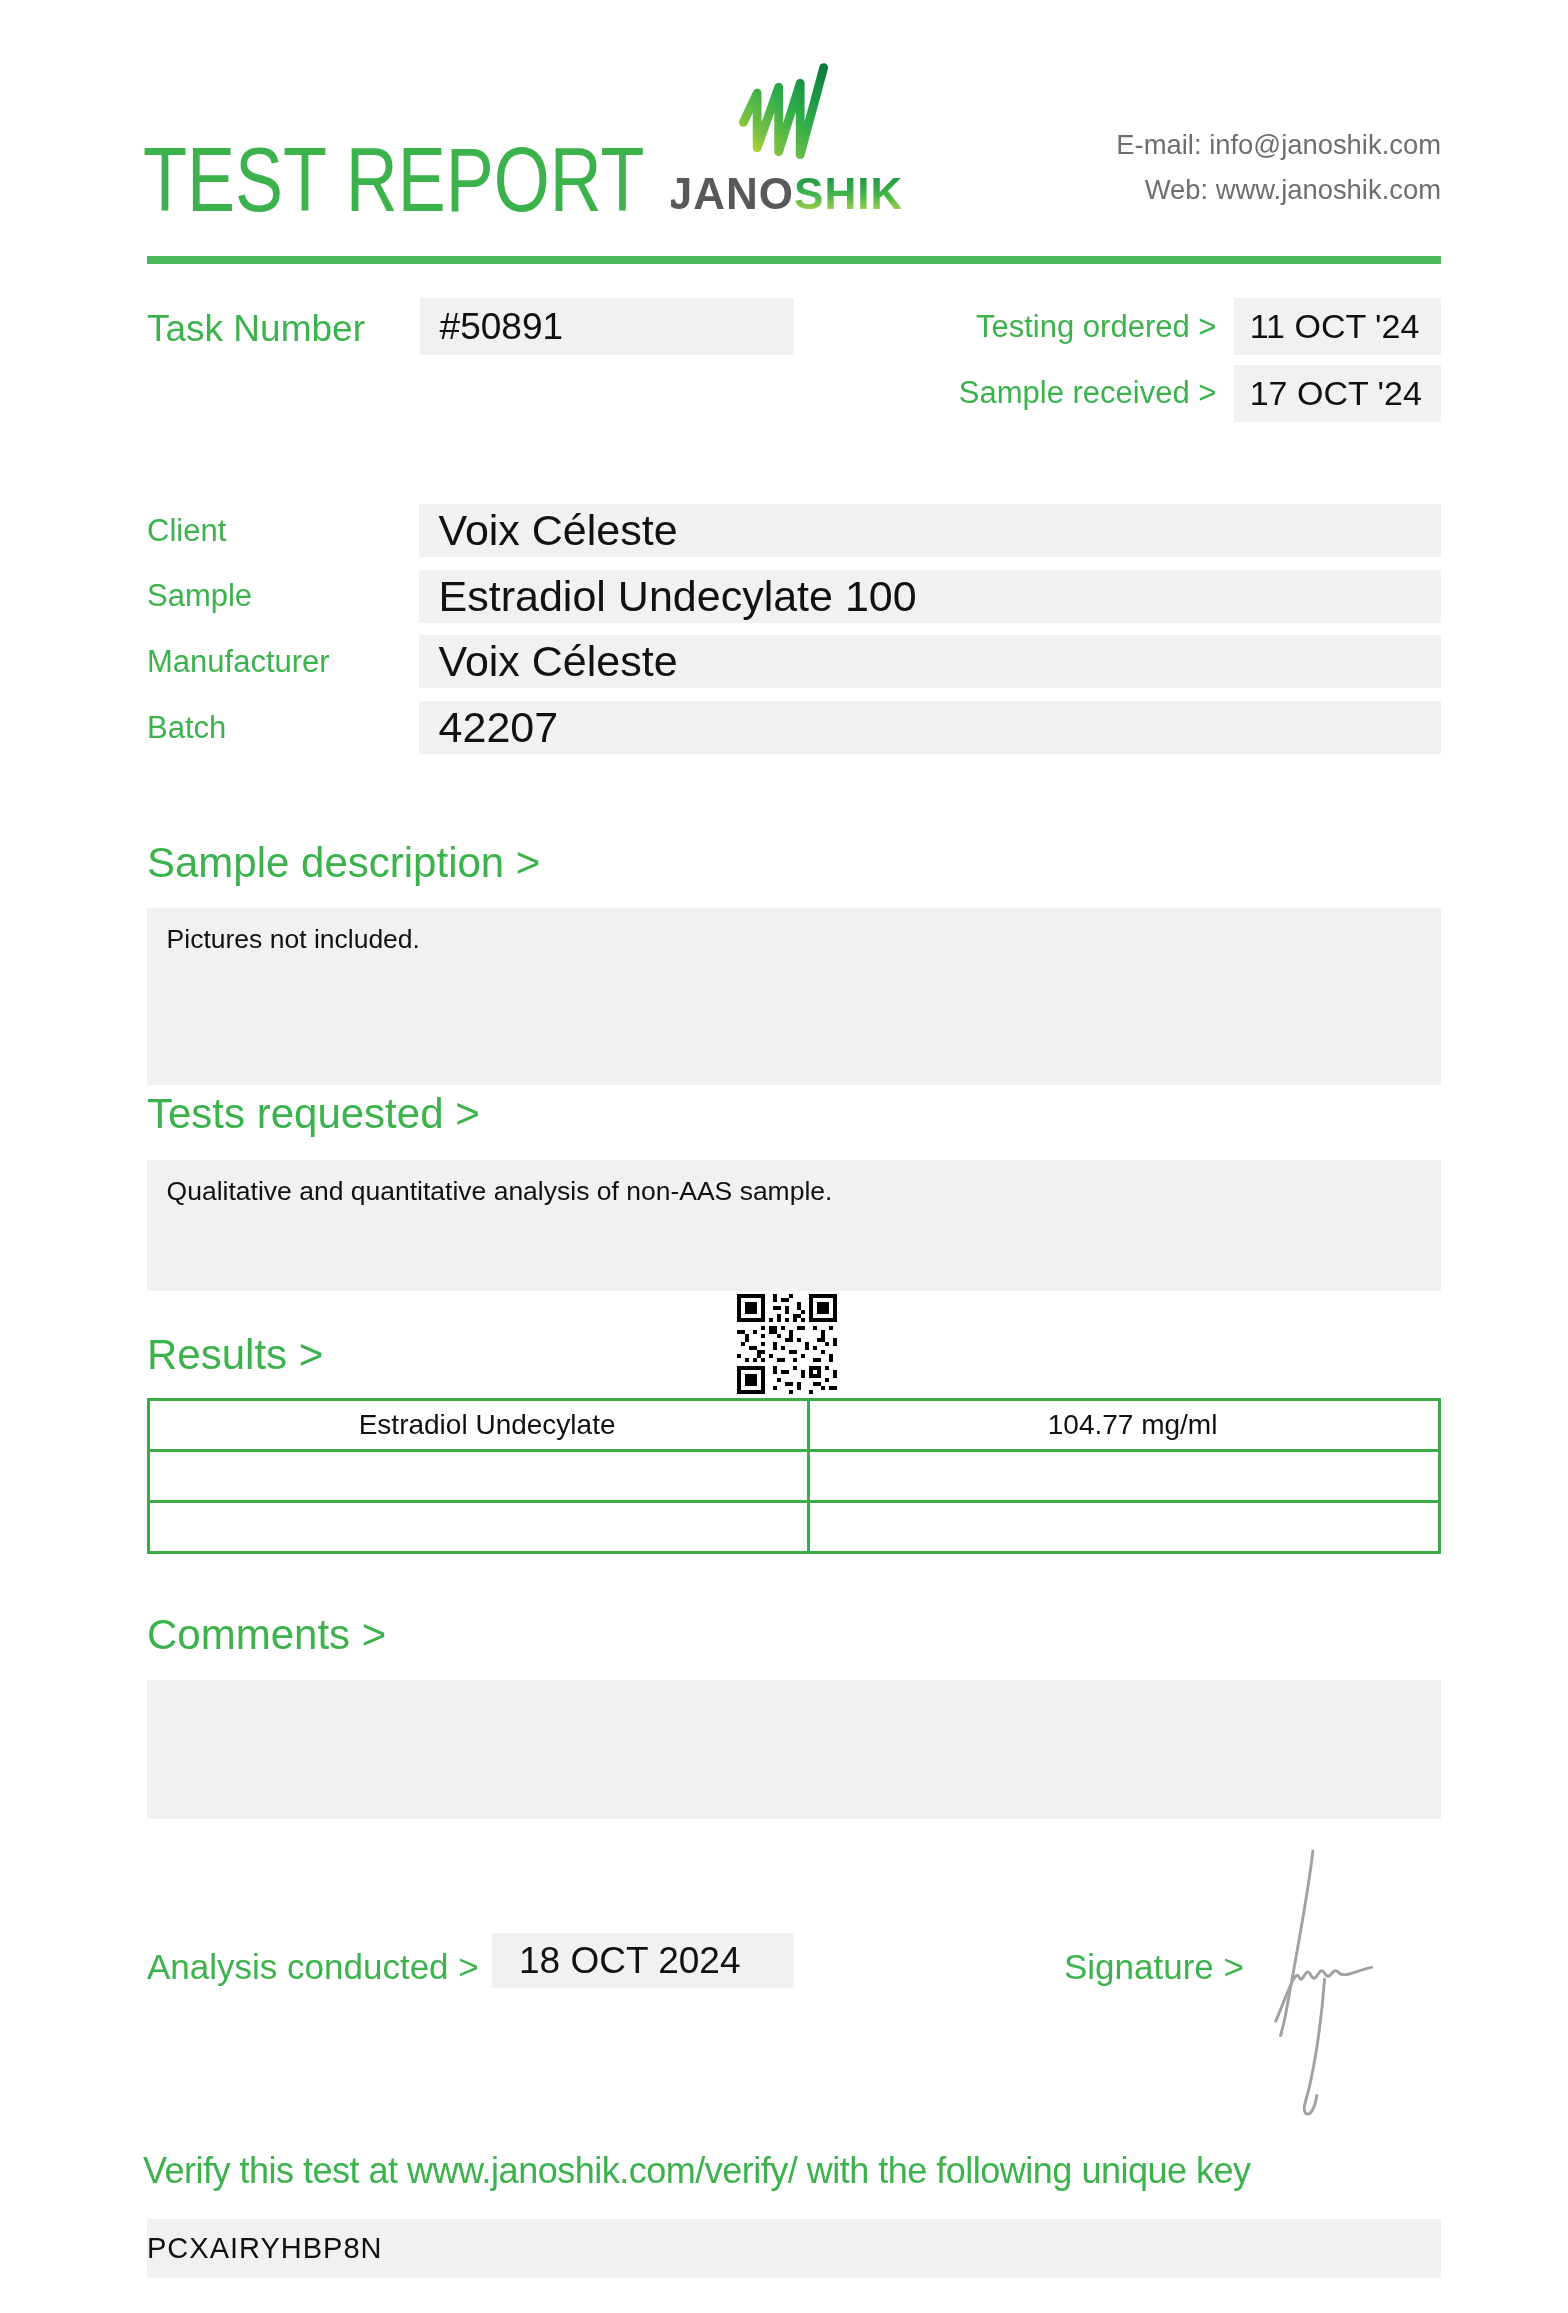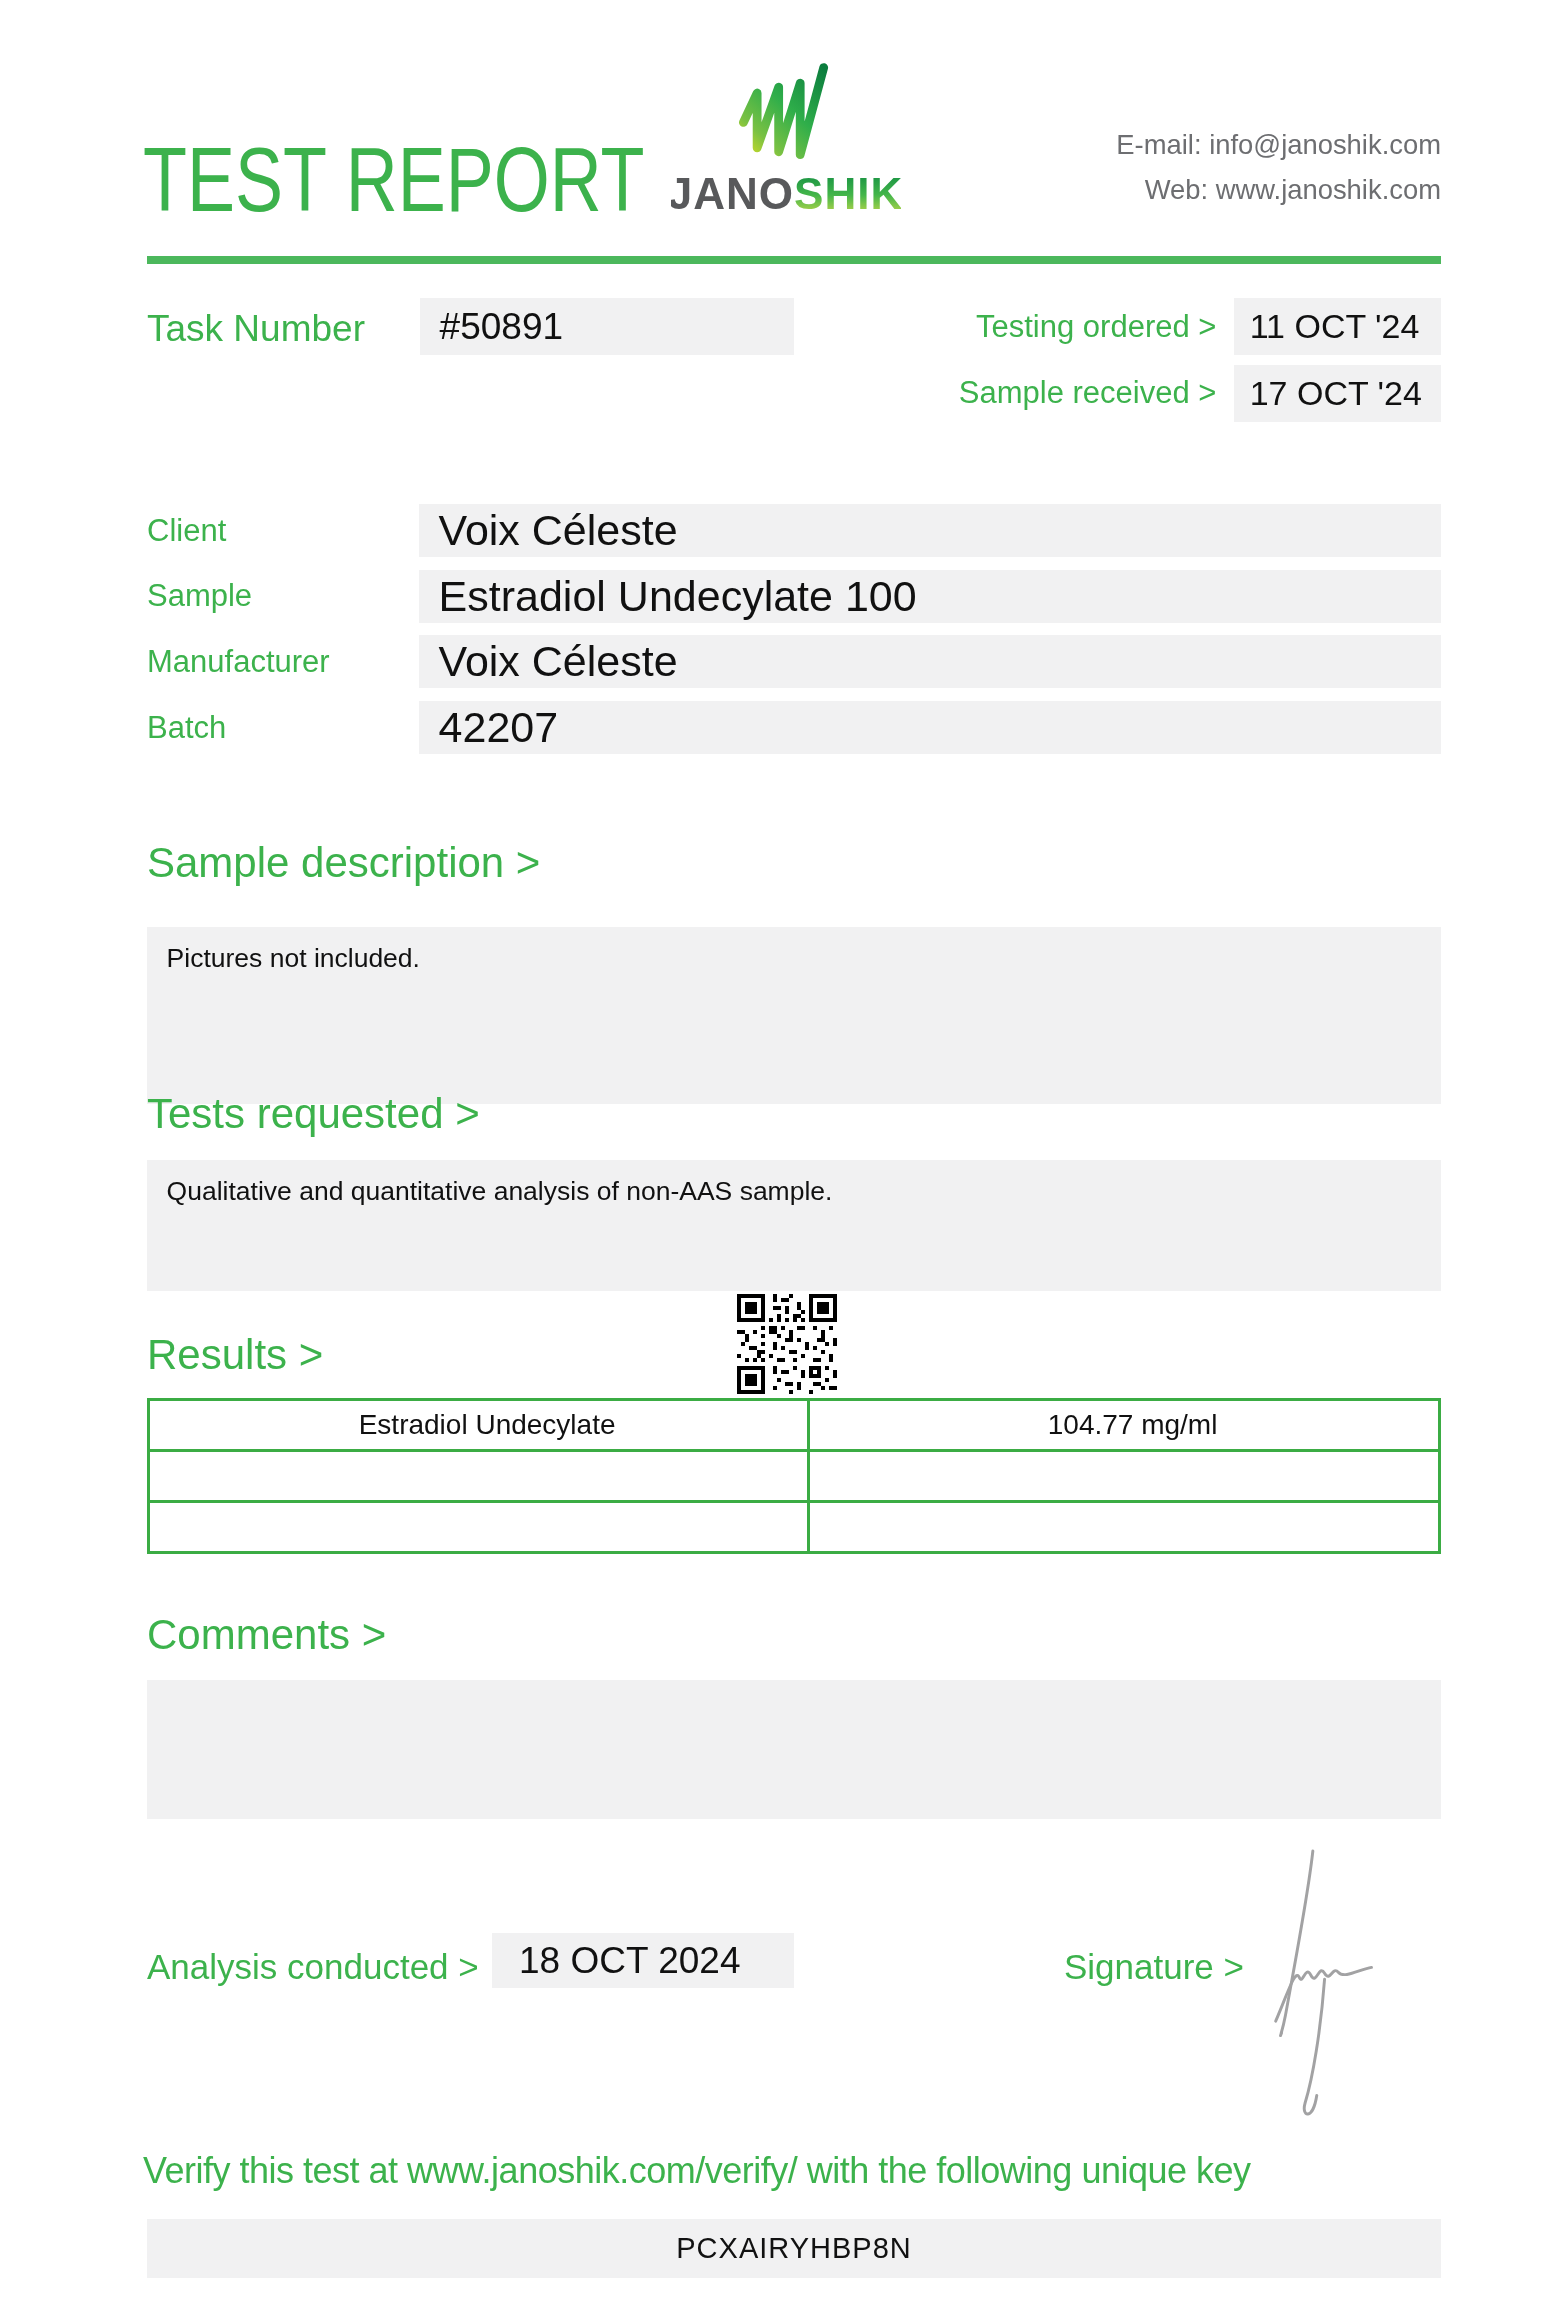--- a/index.html
+++ b/index.html
@@ -53,7 +53,7 @@
     position:absolute;left:147px;width:1294px;background:#f1f1f2;
     font-size:26.5px;color:#111;padding:15.7px 19.6px;box-sizing:border-box;
   }
-  .box-sample{top:908px;height:177px;margin-top:19px;}
+  .box-sample{top:908px;height:177px;}
   .box-tests{top:1160px;height:131px;}
   .box-comments{top:1680px;height:139px;}
   .qr{position:absolute;left:737px;top:1294px;width:100px;height:100px;}

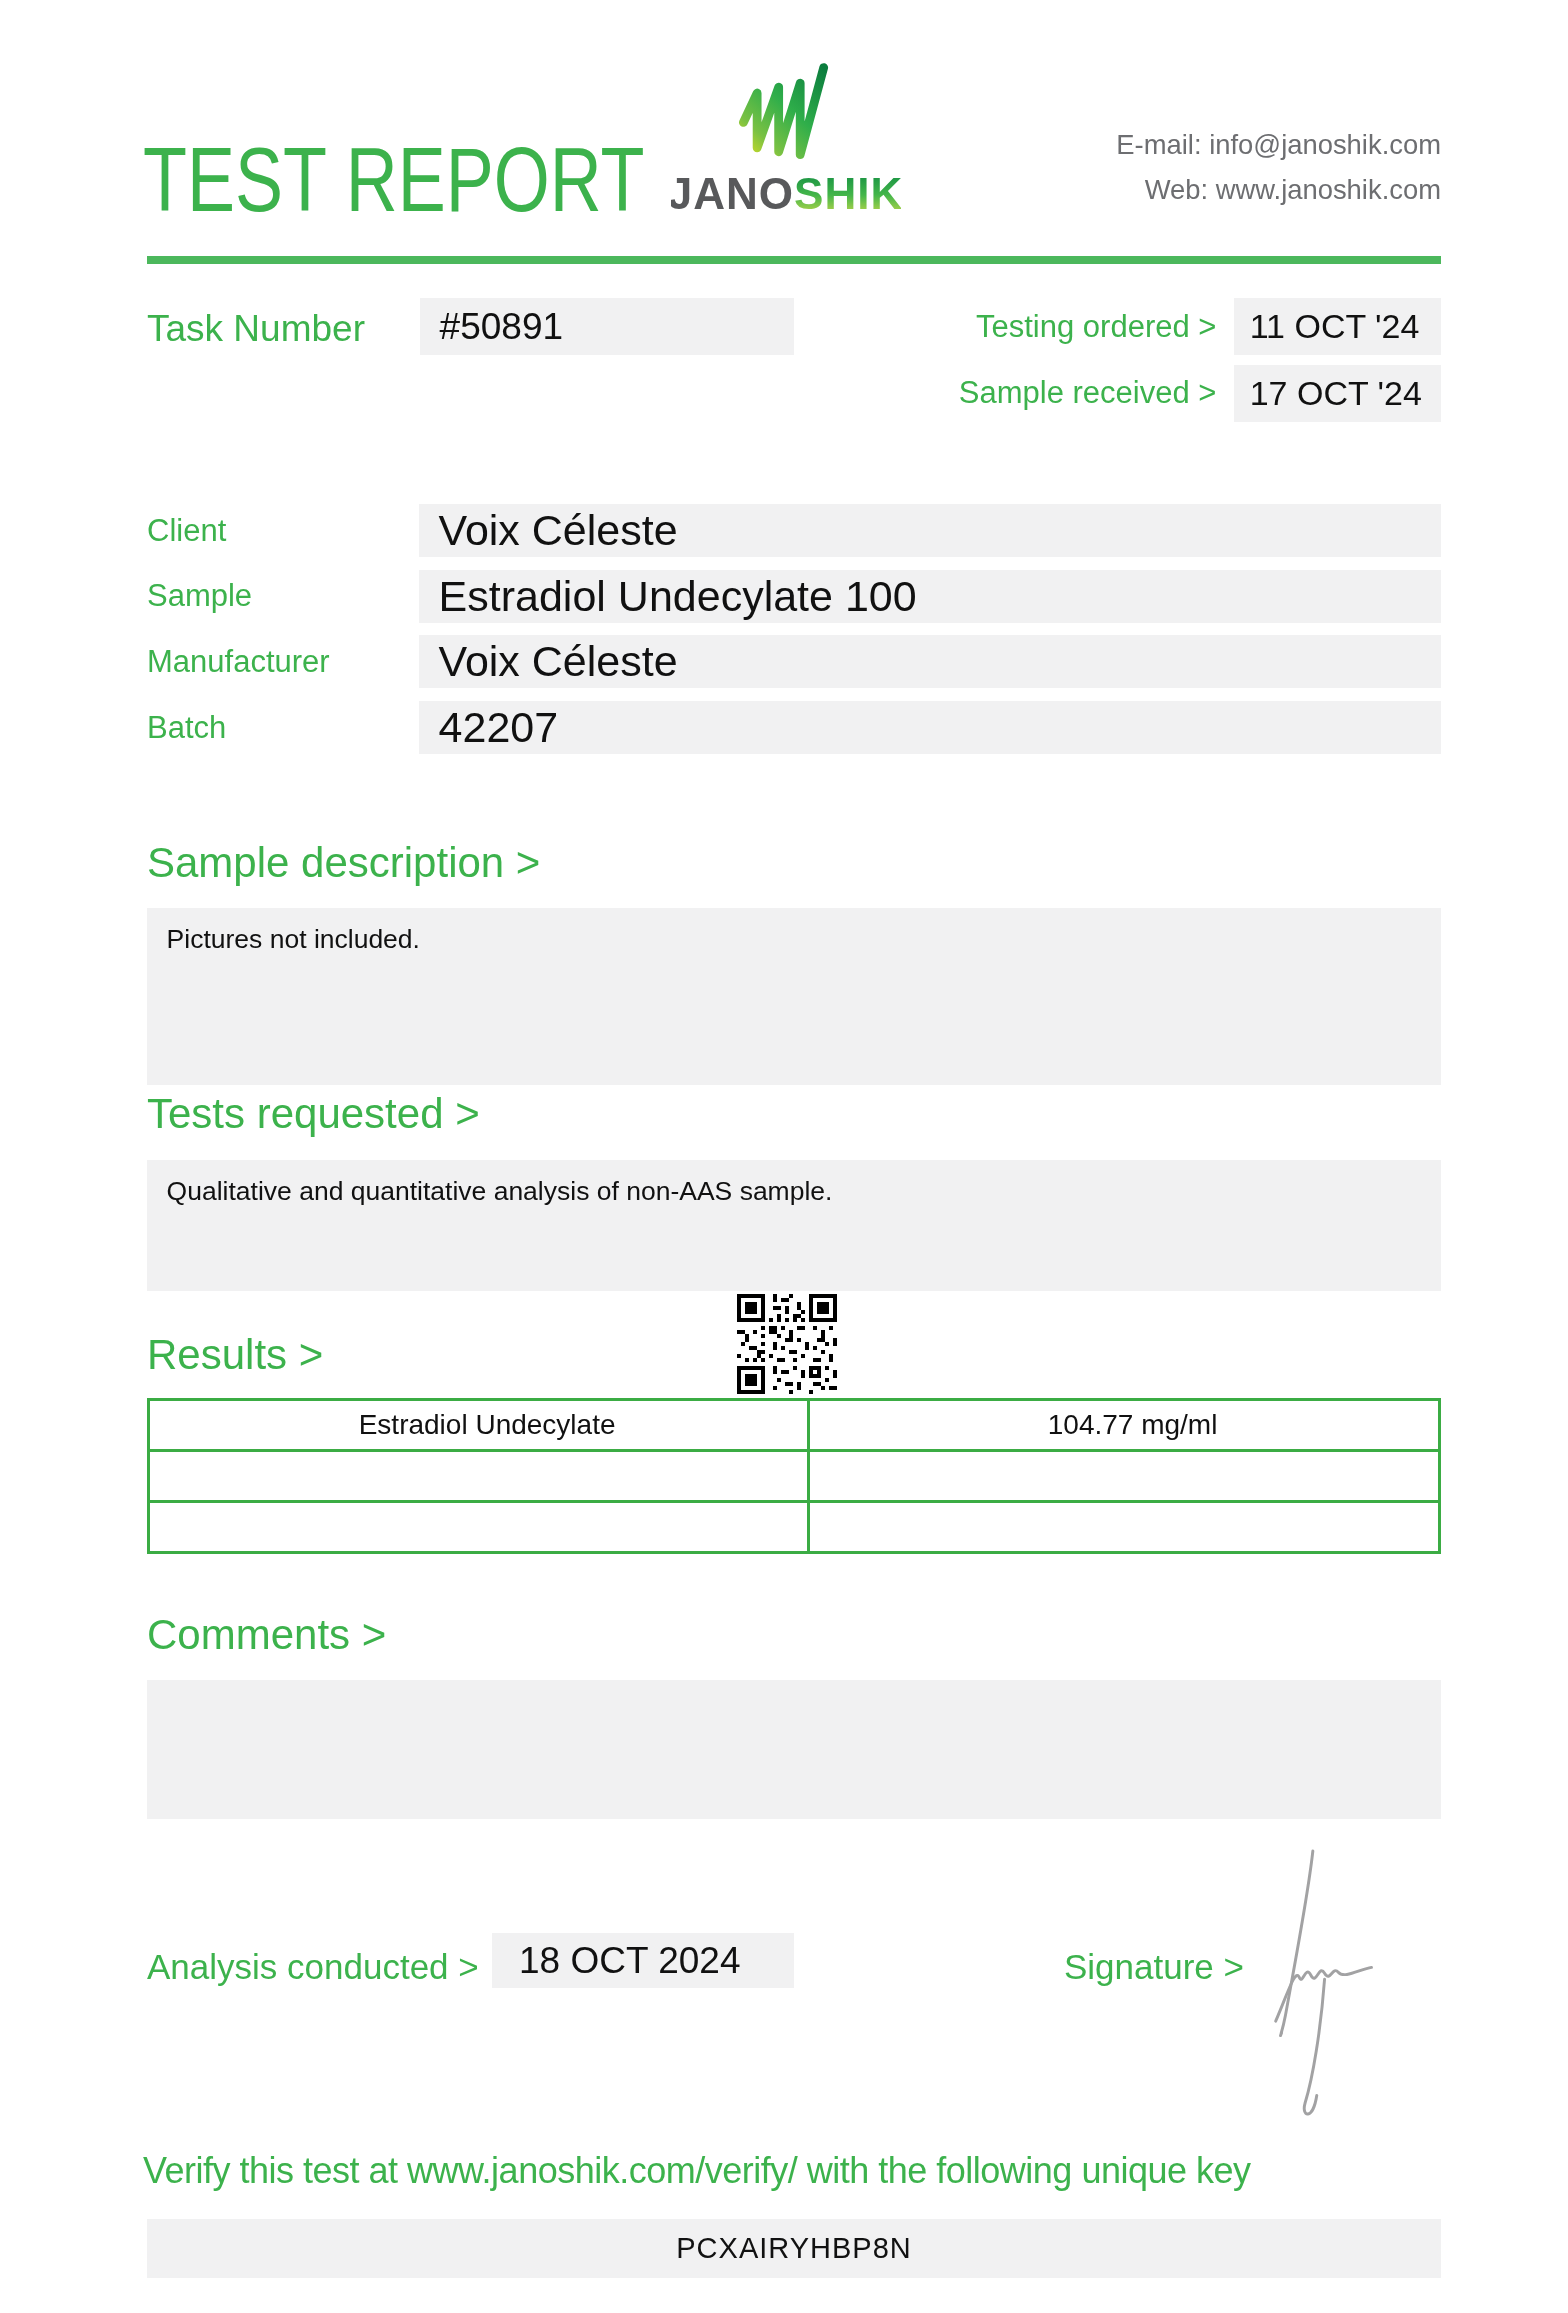--- a/index.html
+++ b/index.html
@@ -80,7 +80,7 @@
   }
   .key-box{
     position:absolute;left:147px;top:2219px;width:1294px;height:59px;background:#f1f1f2;
-    display:flex;align-items:center;justify-content:center;
+    display:flex;align-items:center;
     font-size:29px;letter-spacing:1px;color:#111;
   }
 </style>

